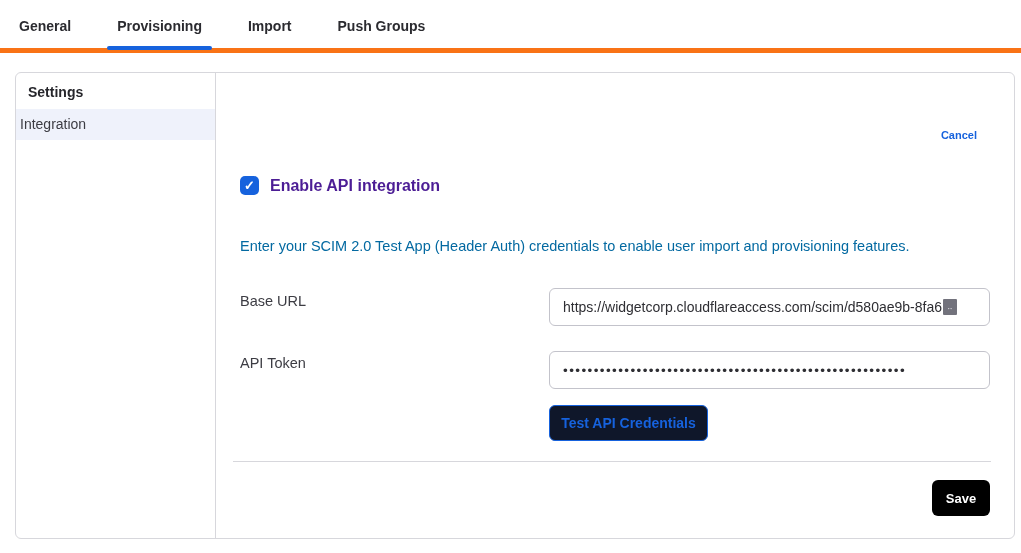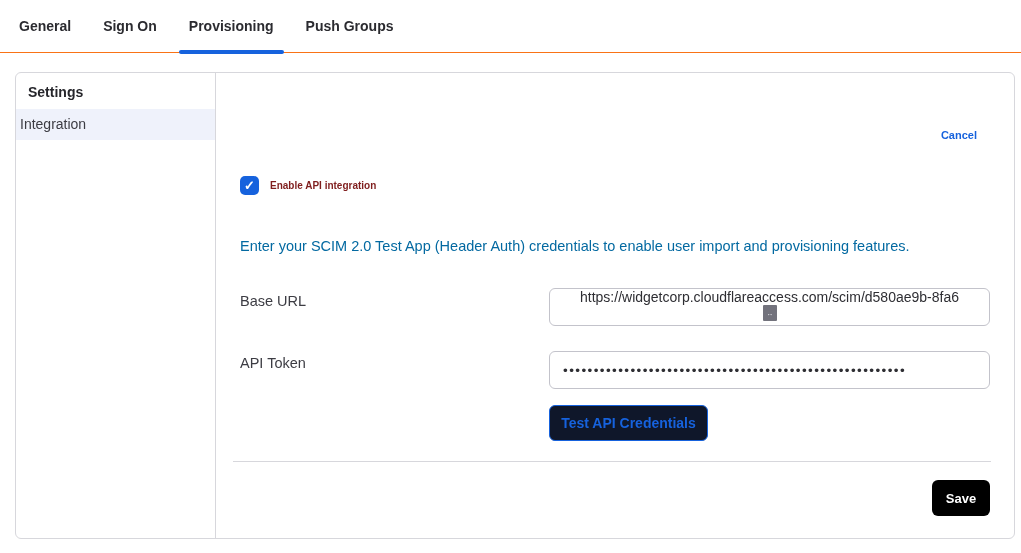--- a/index.html
+++ b/index.html
@@ -8,8 +8,8 @@
 
   
   .tabbar { position:absolute; top:0; left:0; width:1021px; height:53px;
-    border-bottom:1px solid #f97316; display:flex; align-items:stretch;
-    padding-left:19px; gap:32px; background:#fff; }
+    border-bottom:5px solid #f97316; display:flex; align-items:stretch;
+    padding-left:19px; gap:46px; background:#fff; }
   .tab { font-size:14px; font-weight:bold; color:#2b2b30; line-height:52px;
     position:relative; white-space:nowrap; cursor:pointer; }
   .tab.active::after { content:""; position:absolute; left:-10px; right:-10px;

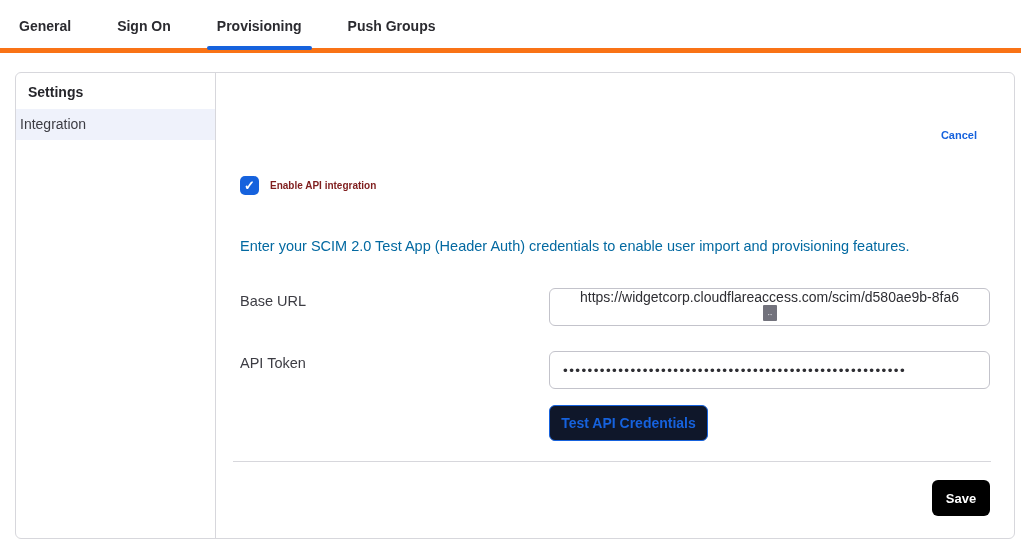--- a/index.html
+++ b/index.html
@@ -76,7 +76,6 @@
 
 <div class="tabbar">
   <div class="tab">General</div>
-  <div class="tab">Sign On</div>
   <div class="tab active">Provisioning</div>
   <div class="tab">Push Groups</div>
 </div>

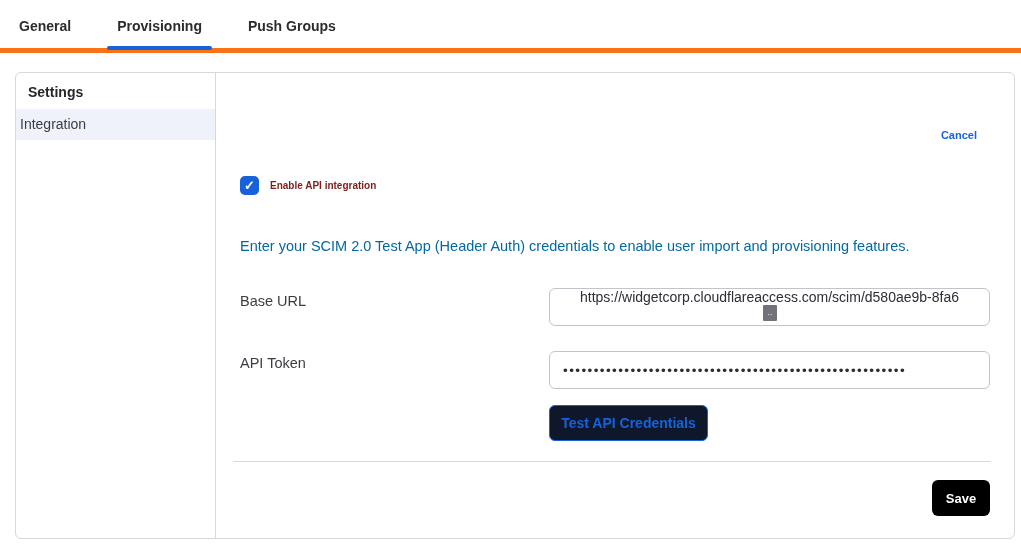--- a/index.html
+++ b/index.html
@@ -77,6 +77,7 @@
 <div class="tabbar">
   <div class="tab">General</div>
   <div class="tab active">Provisioning</div>
+  <div class="tab">Import</div>
   <div class="tab">Push Groups</div>
 </div>
 

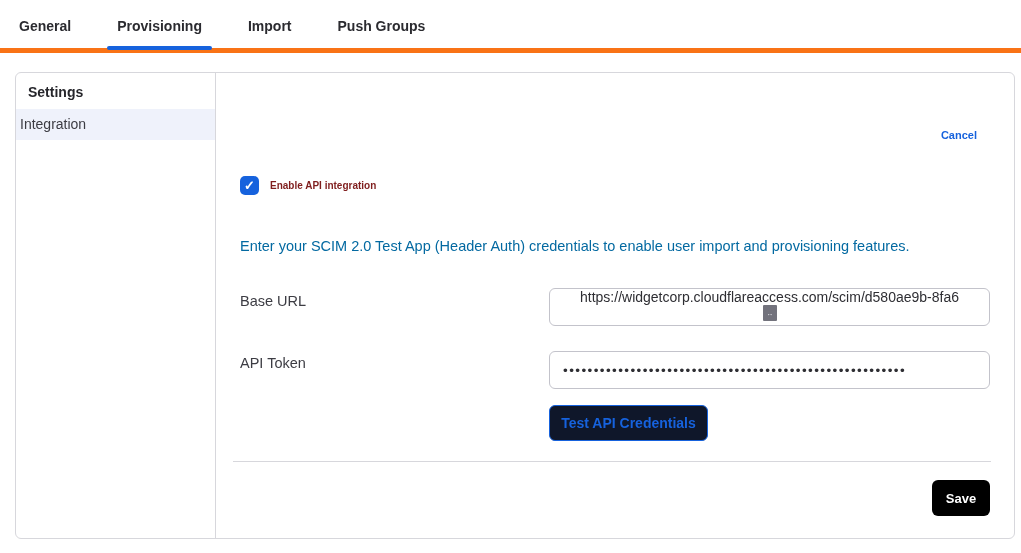--- a/index.html
+++ b/index.html
@@ -37,8 +37,8 @@
   .checkbox { width:19px; height:19px; background:#1662dd; border-radius:5px;
     color:#ffffff; font-size:13px; font-weight:bold; display:flex;
     align-items:center; justify-content:center; cursor:pointer; }
-  .checkbox-label { margin-left:11px; font-size:10px; font-weight:bold;
-    color:#7f1d1d; }
+  .checkbox-label { margin-left:11px; font-size:16px; font-weight:bold;
+    color:#4c1d95; }
 
   .description { position:absolute; top:165px; left:23px; right:40px;
     font-size:14.5px; color:#0369a1; }

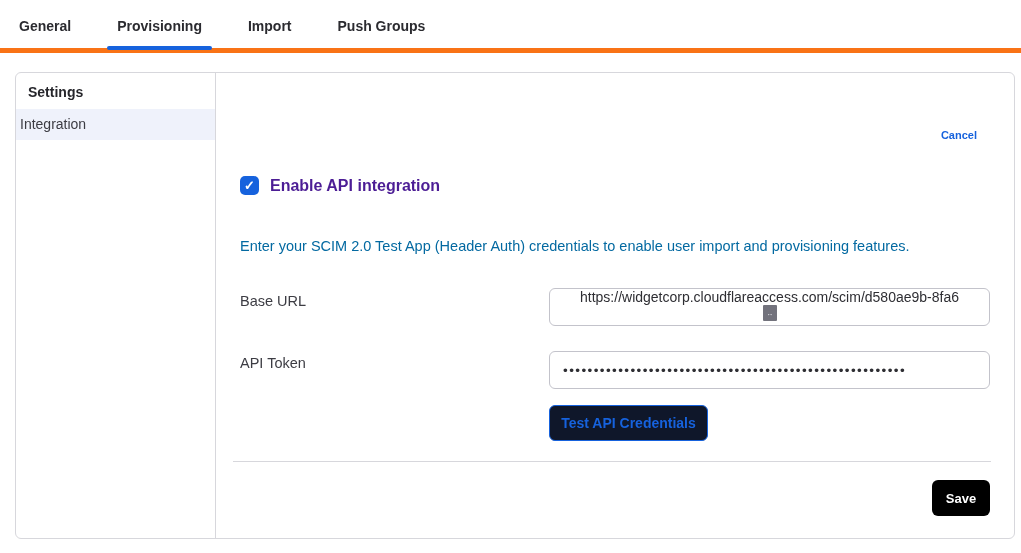--- a/index.html
+++ b/index.html
@@ -51,7 +51,7 @@
     border:1px solid #c3c3cb; border-radius:6px; background:#fff;
     display:flex; align-items:center; padding:0 13px; font-size:14px;
     color:#2e2e33; overflow:hidden; white-space:nowrap; cursor:text; }
-  .input-base-url { top:215px;flex-direction:column; }
+  .input-base-url { top:215px; }
   .input-api-token { top:278px; letter-spacing:1.4px; font-size:13.5px; }
   .input-text { overflow:hidden; white-space:nowrap; }
   .trunc { flex:0 0 auto; width:14px; height:16px; background:#72727c;

